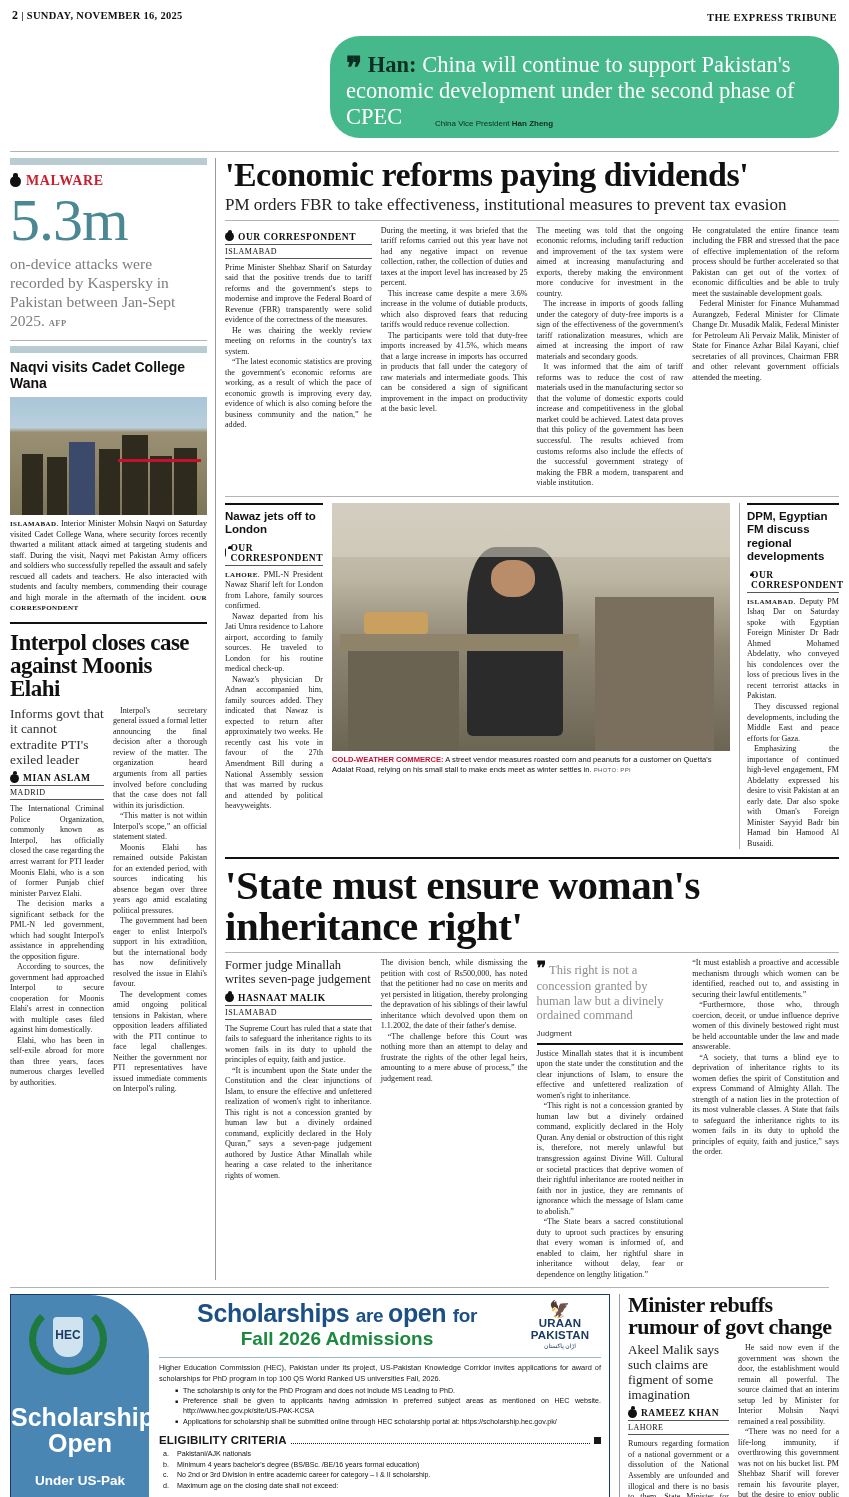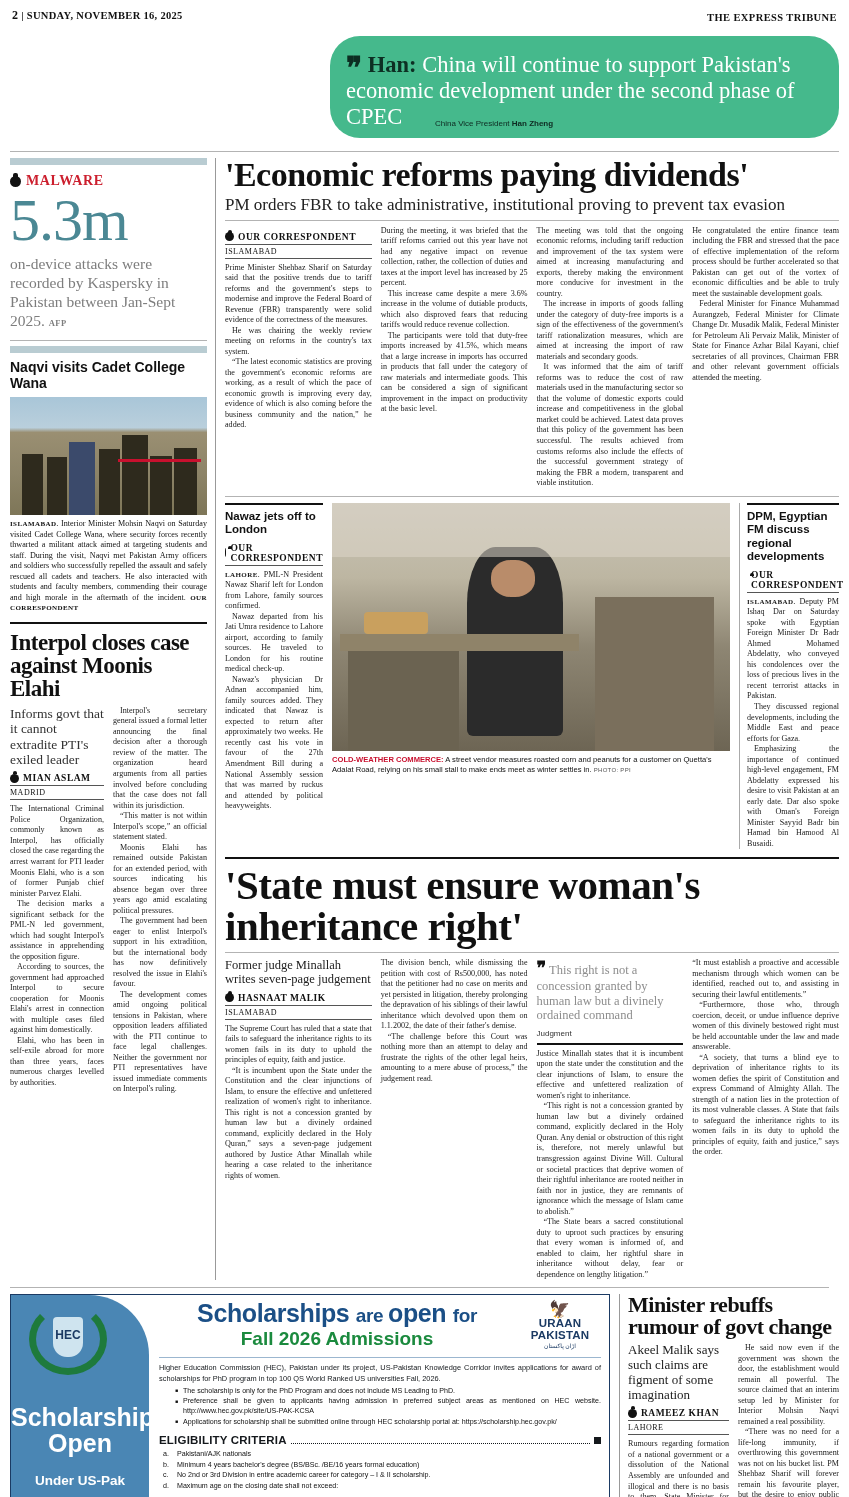--- a/index.html
+++ b/index.html
@@ -285,7 +285,7 @@
     <div class="col-main">
 
       <h1 class="big" style="font-size:34px;margin-bottom:4px">'Economic reforms paying dividends'</h1>
-      <div style="font-family:'Liberation Serif',serif;font-size:17px;color:#222;line-height:1.1;padding-bottom:5px">PM orders FBR to take administrative, institutional proving to prevent tax evasion</div>
+      <div style="font-family:'Liberation Serif',serif;font-size:17px;color:#222;line-height:1.1;padding-bottom:5px">PM orders FBR to take effectiveness, institutional measures to prevent tax evasion</div>
       <div class="rule-thin"></div>
 
       <div style="display:flex;gap:9px;margin-top:5px">

